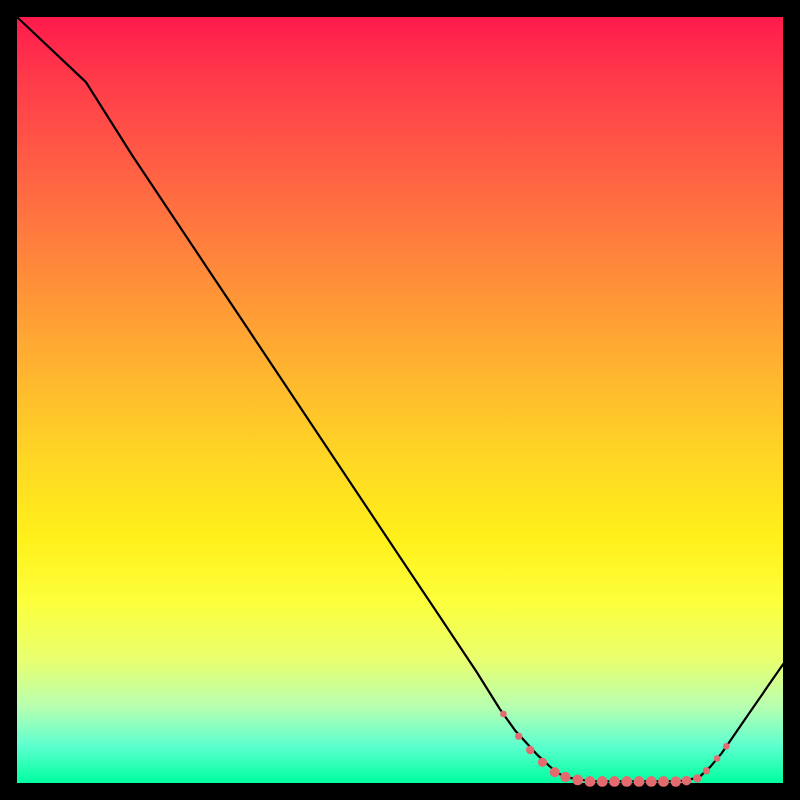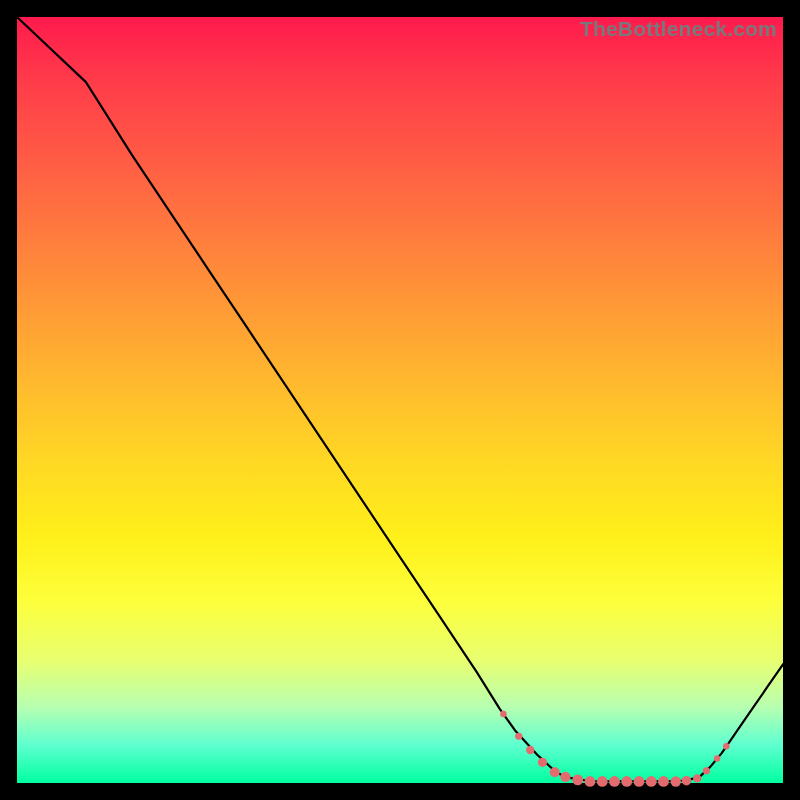--- a/index.html
+++ b/index.html
@@ -66,7 +66,6 @@
 
 <div class="stage">
   <div class="plot">
-    <div class="watermark">TheBottleneck.com</div>
     <svg class="curve" viewBox="0 0 766 766" preserveAspectRatio="none">
       <path id="curve-path" class="line-path" d="M0.00 0.00 L68.94 65.11 L114.90 137.88 L153.20 195.33 L191.50 252.78 L229.80 310.23 L268.10 367.68 L306.40 425.13 L344.70 482.58 L383.00 540.03 L421.30 597.48 L459.60 654.93 L482.58 691.70 L497.90 713.15 L520.88 738.42 L540.03 756.04 L551.52 760.64 L574.50 764.47 L589.82 764.47 L605.14 764.47 L620.46 764.47 L635.78 764.47 L651.10 764.47 L666.42 763.70 L681.74 760.64 L693.23 749.91 L704.72 736.13 L720.04 713.91 L735.36 691.70 L750.68 669.48 L766.00 647.27"></path>
       <g id="markers-group">

